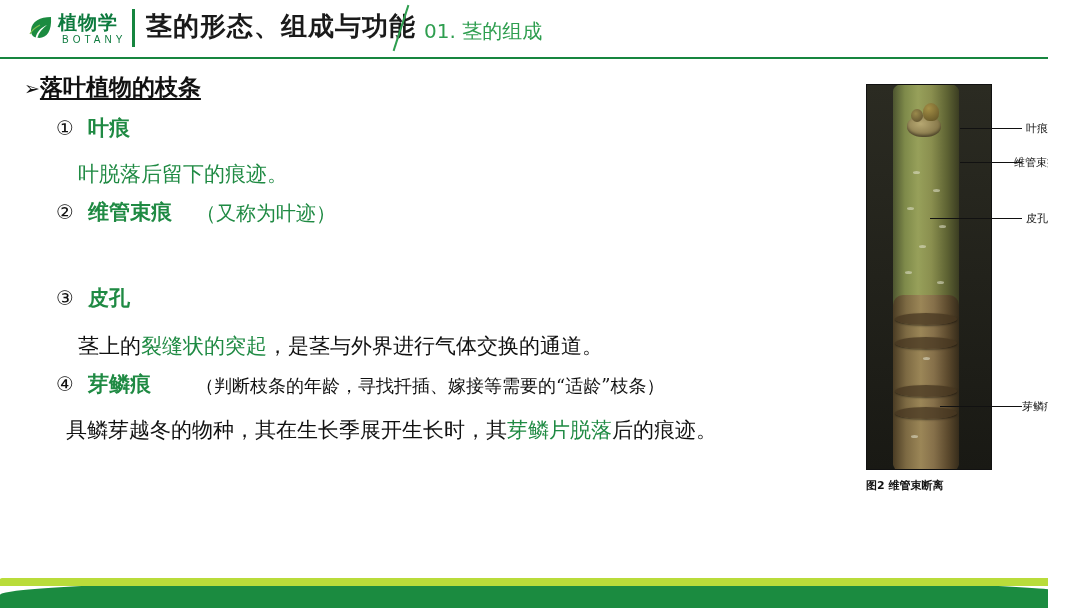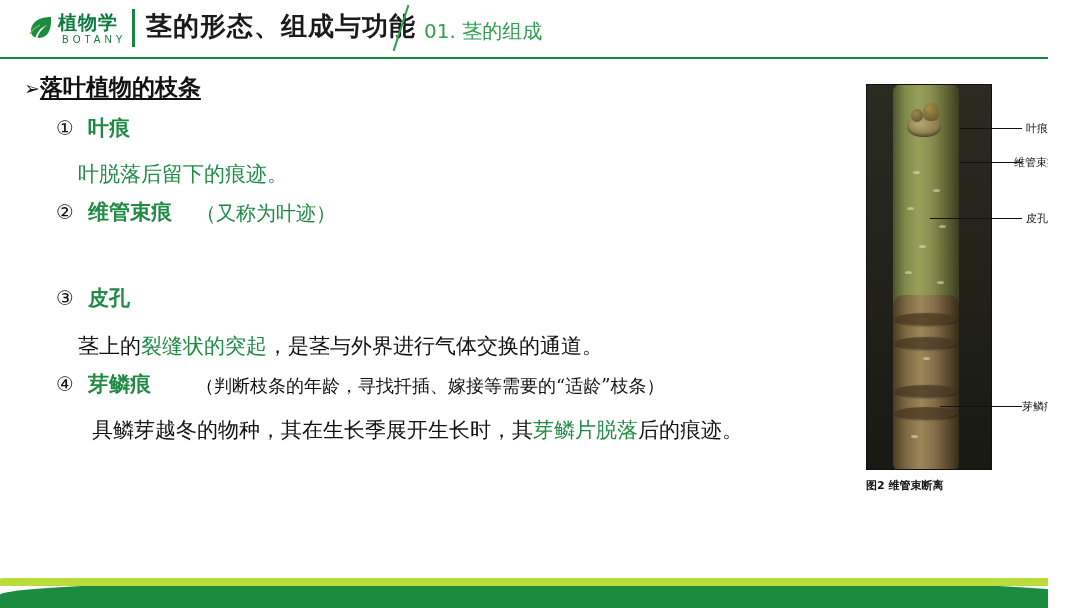--- a/index.html
+++ b/index.html
@@ -338,7 +338,7 @@
     <div class="item-num" style="left:56px; top:312px;">④</div>
     <div class="item-term" style="left:88px; top:310px;">芽鳞痕</div>
     <div class="item-note" style="left:196px; top:314px;">（判断枝条的年龄，寻找扦插、嫁接等需要的“适龄”枝条）</div>
-    <div class="desc" style="left:92px; top:356px;">
+    <div class="desc" style="left:66px; top:356px;">
       <span>具鳞芽越冬的物种，其在生长季展开生长时，其</span><span class="g">芽鳞片脱落</span><span>后的痕迹。</span>
     </div>
   </div>

